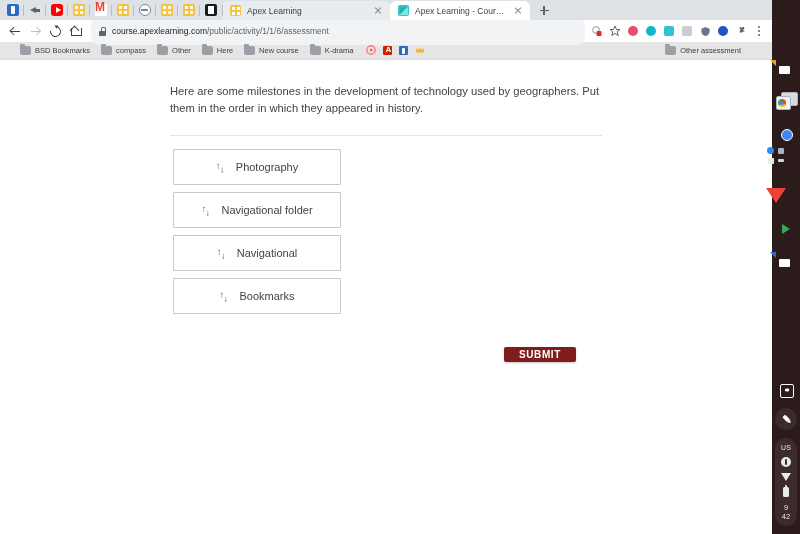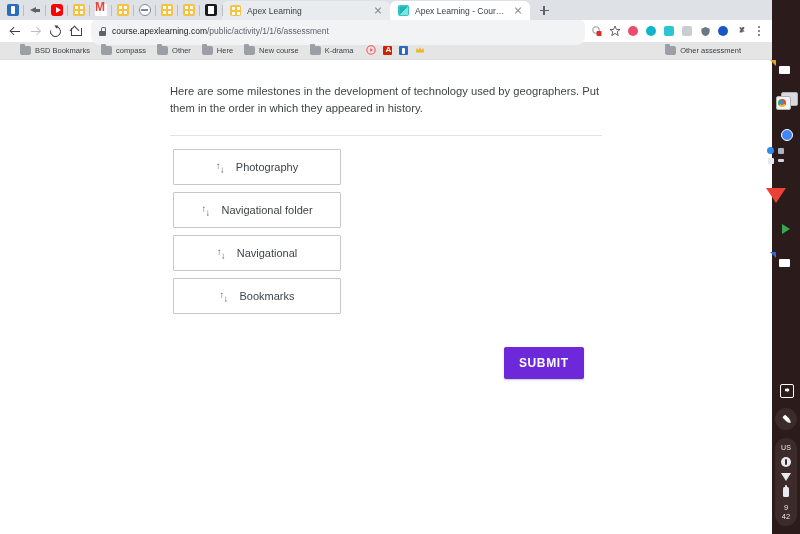--- a/index.html
+++ b/index.html
@@ -296,14 +296,14 @@
     position: relative;
   }
   .submit {
-    background: #6d28d9;
+    background: #7f1d1d;
     color: #ffffff;
-    font-size: 12px;
+    font-size: 10px;
     letter-spacing: 0.6px;
     font-weight: bold;
     border: none;
     border-radius: 2px;
-    padding: 9px 15px;
+    padding: 2px 15px;
     box-shadow: 0 1px 2px rgba(0,0,0,.22);
     position: absolute;
     left: 334px;

